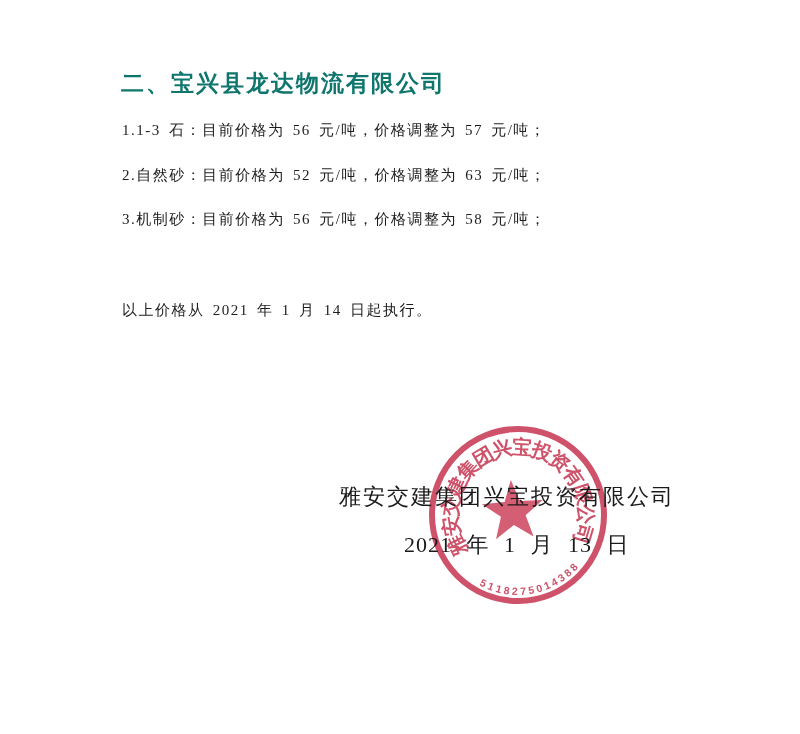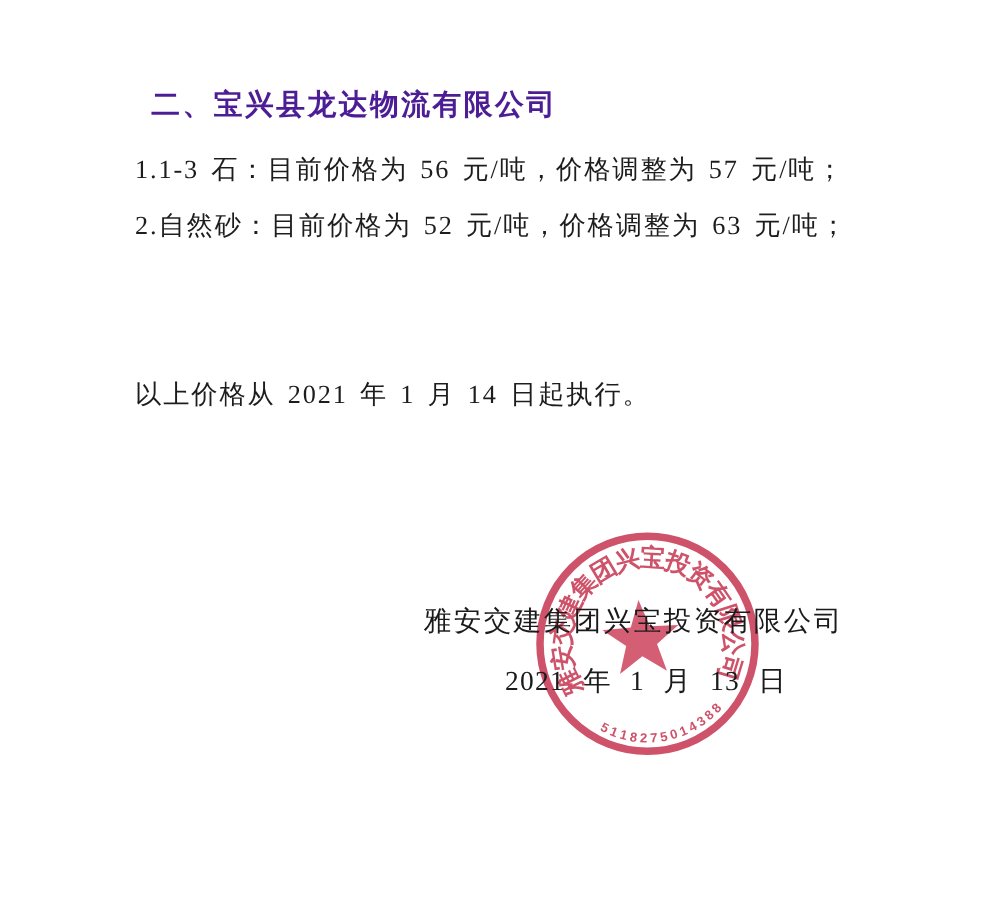--- a/index.html
+++ b/index.html
@@ -24,7 +24,7 @@
     font-weight: 700;
     font-size: 23px;
     letter-spacing: 2px;
-    color: #4c1d95;
+    color: #0f766e;
     white-space: nowrap;
   }
   .doc-line {

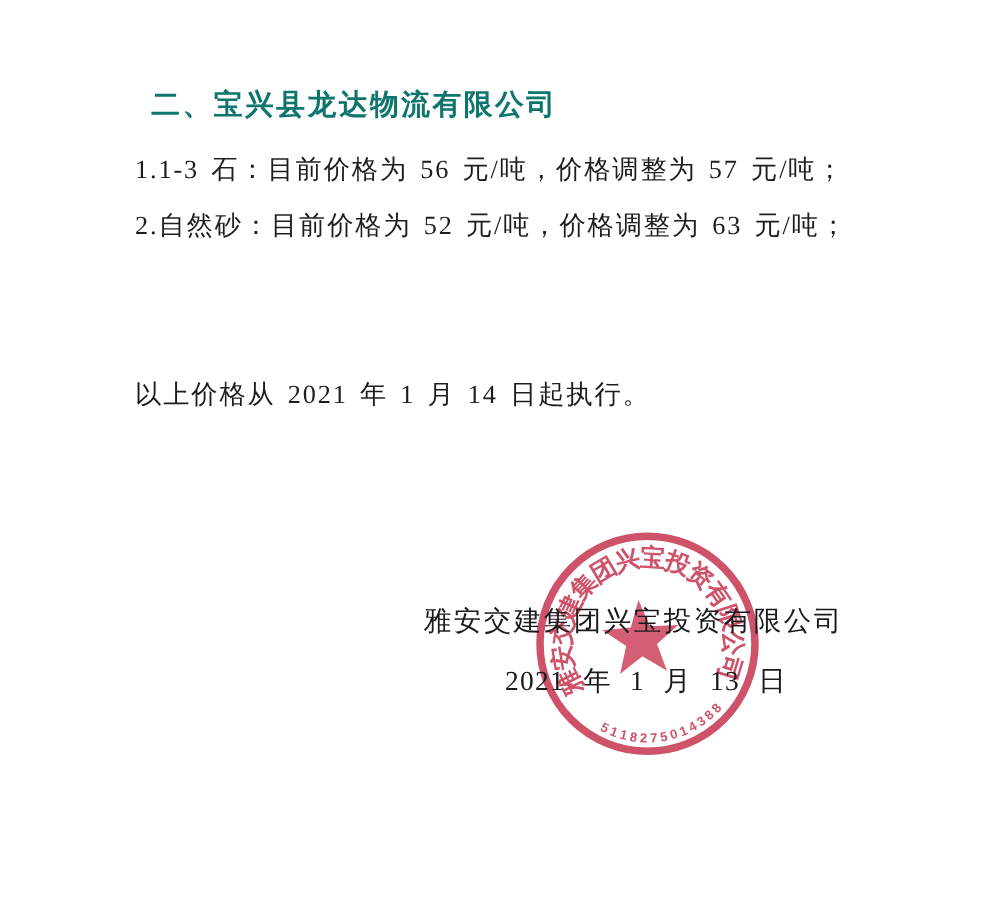--- a/index.html
+++ b/index.html
@@ -29,8 +29,8 @@
   }
   .doc-line {
     position: absolute;
-    left: 108px;
-    font-size: 21px;
+    left: 122px;
+    font-size: 15px;
     letter-spacing: 1.5px;
     word-spacing: 3px;
     white-space: nowrap;

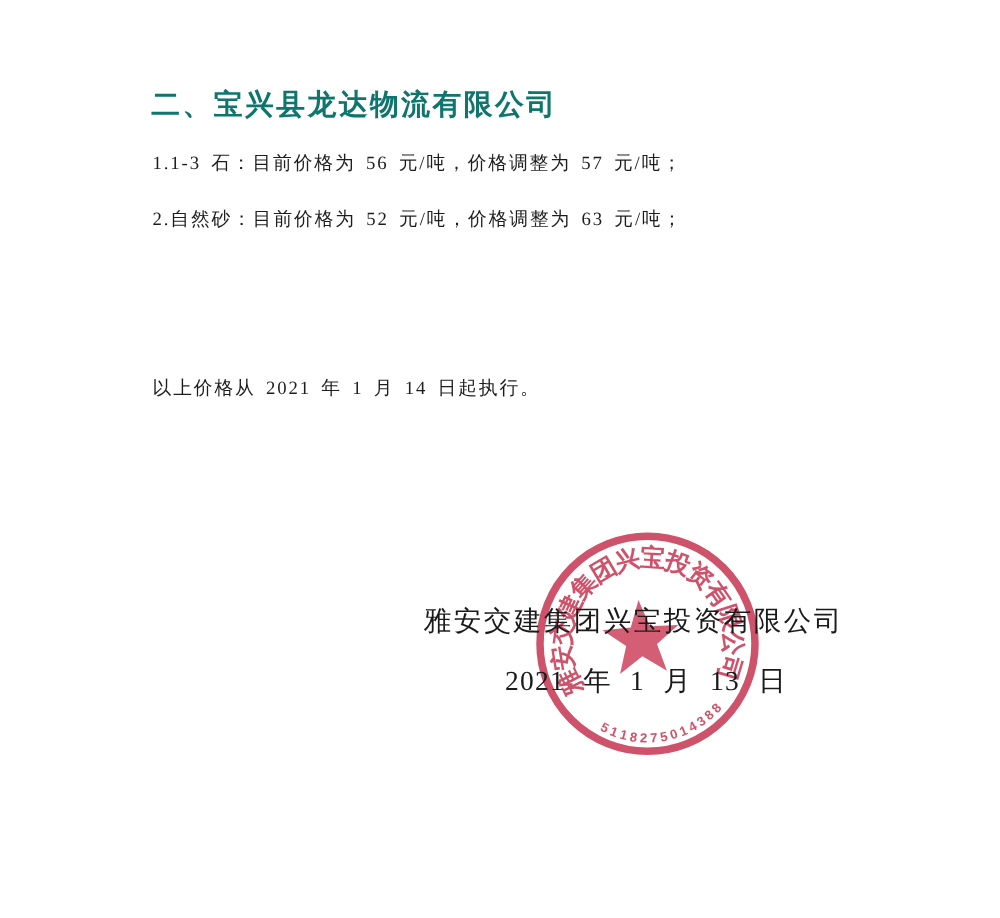--- a/index.html
+++ b/index.html
@@ -111,6 +111,7 @@
 
   <div class="doc-line line-1">1.1-3 石：目前价格为 56 元/吨，价格调整为 57 元/吨；</div>
   <div class="doc-line line-2">2.自然砂：目前价格为 52 元/吨，价格调整为 63 元/吨；</div>
+  <div class="doc-line line-3">3.机制砂：目前价格为 56 元/吨，价格调整为 58 元/吨；</div>
   <div class="doc-line line-5">以上价格从 2021 年 1 月 14 日起执行。</div>
 
   <div class="sig-company">雅安交建集团兴宝投资有限公司</div>

